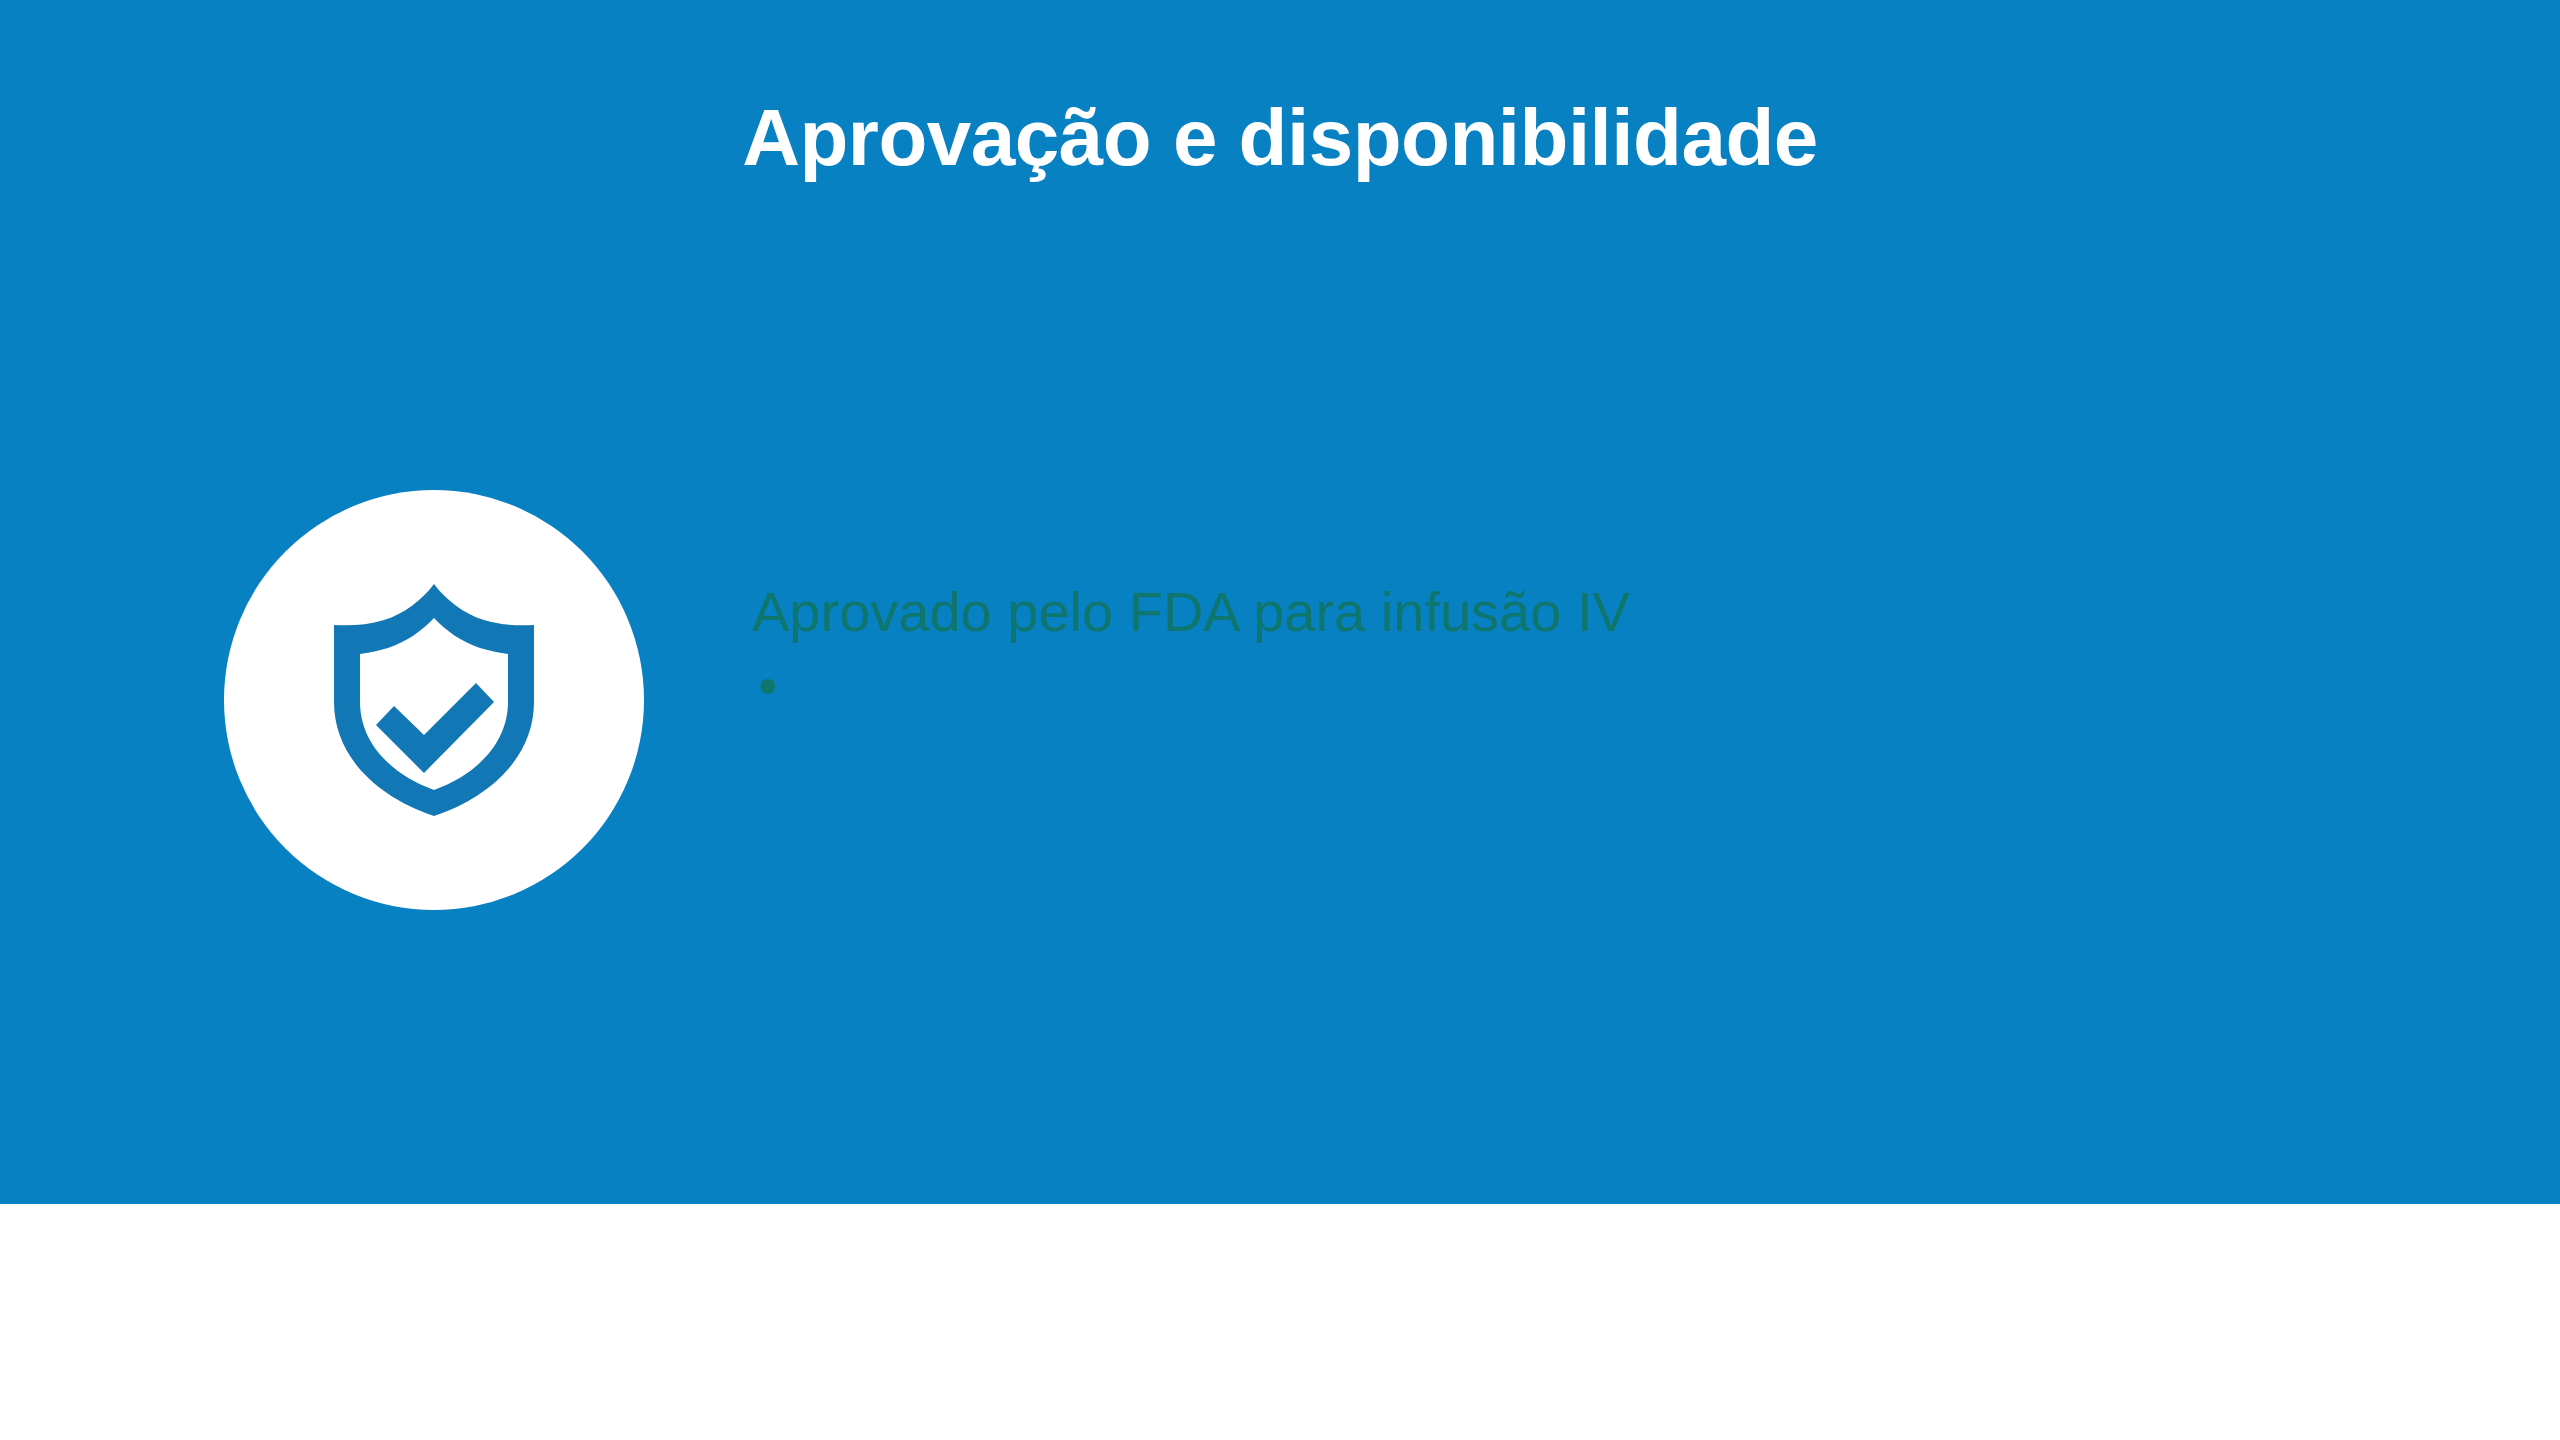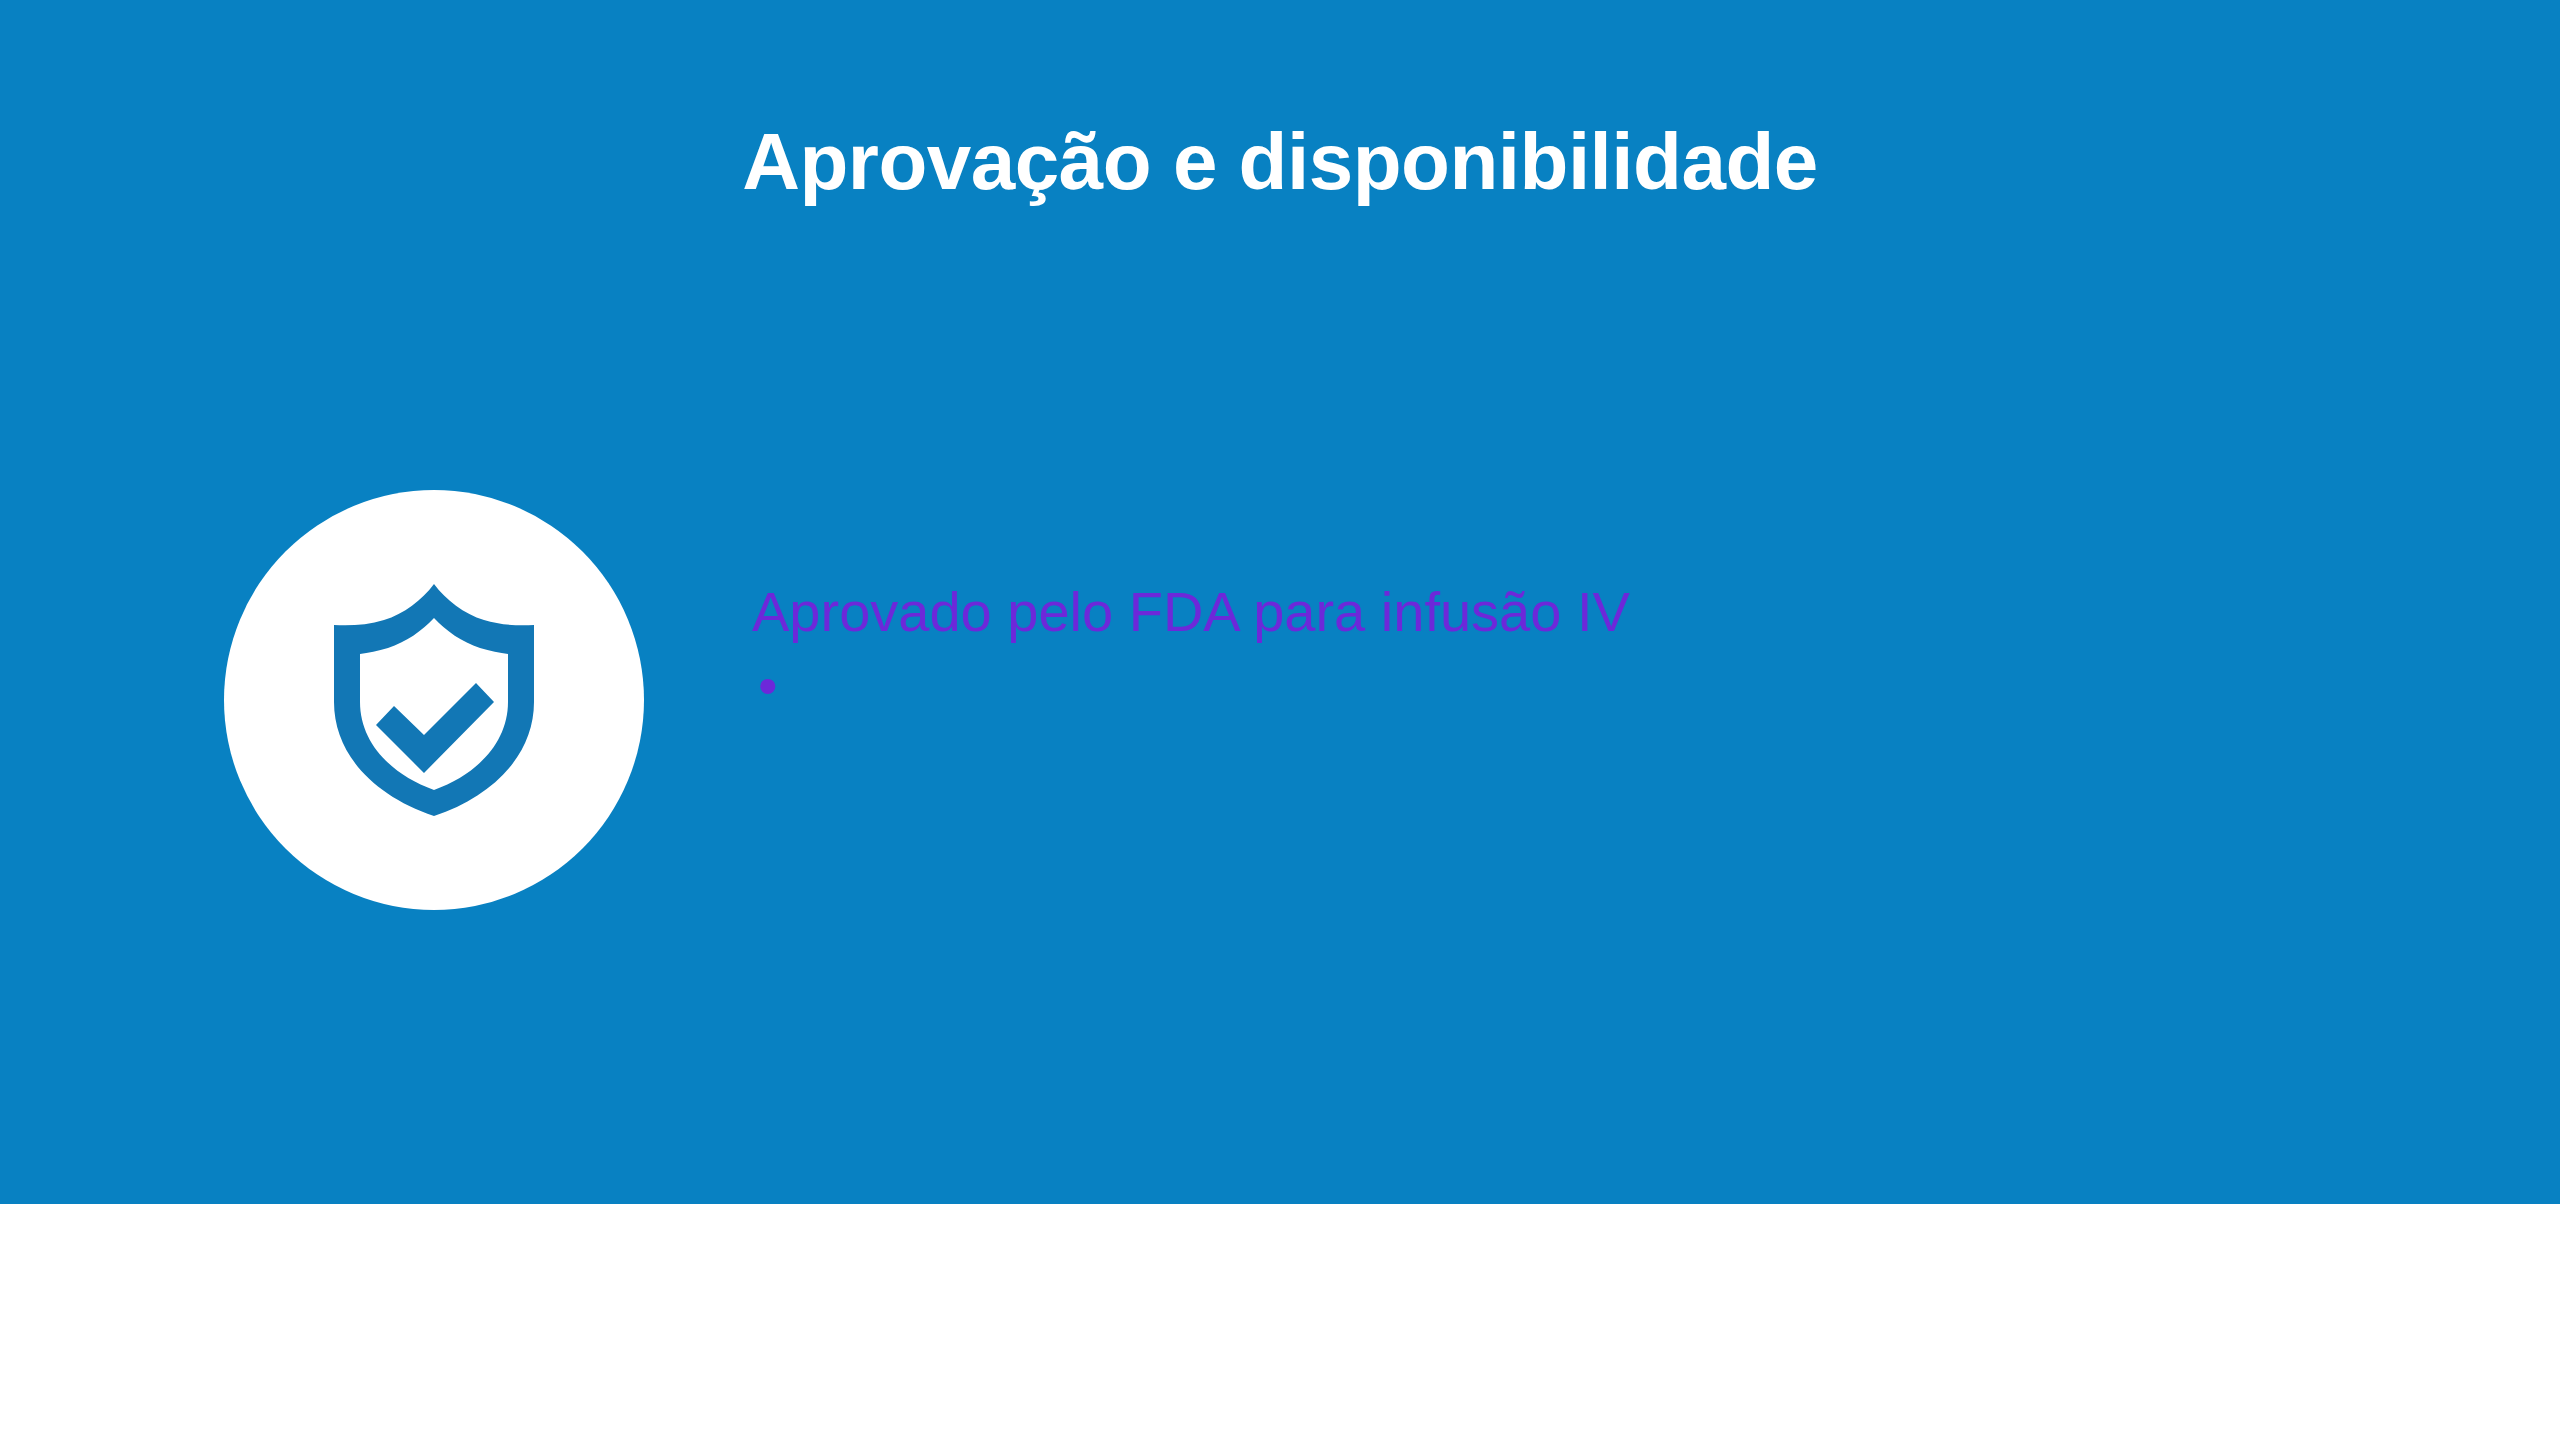--- a/index.html
+++ b/index.html
@@ -45,7 +45,6 @@
     letter-spacing: -0.5px;
     line-height: 1.15;
     white-space: nowrap;
-    margin-top: 24px;
   }
 
   

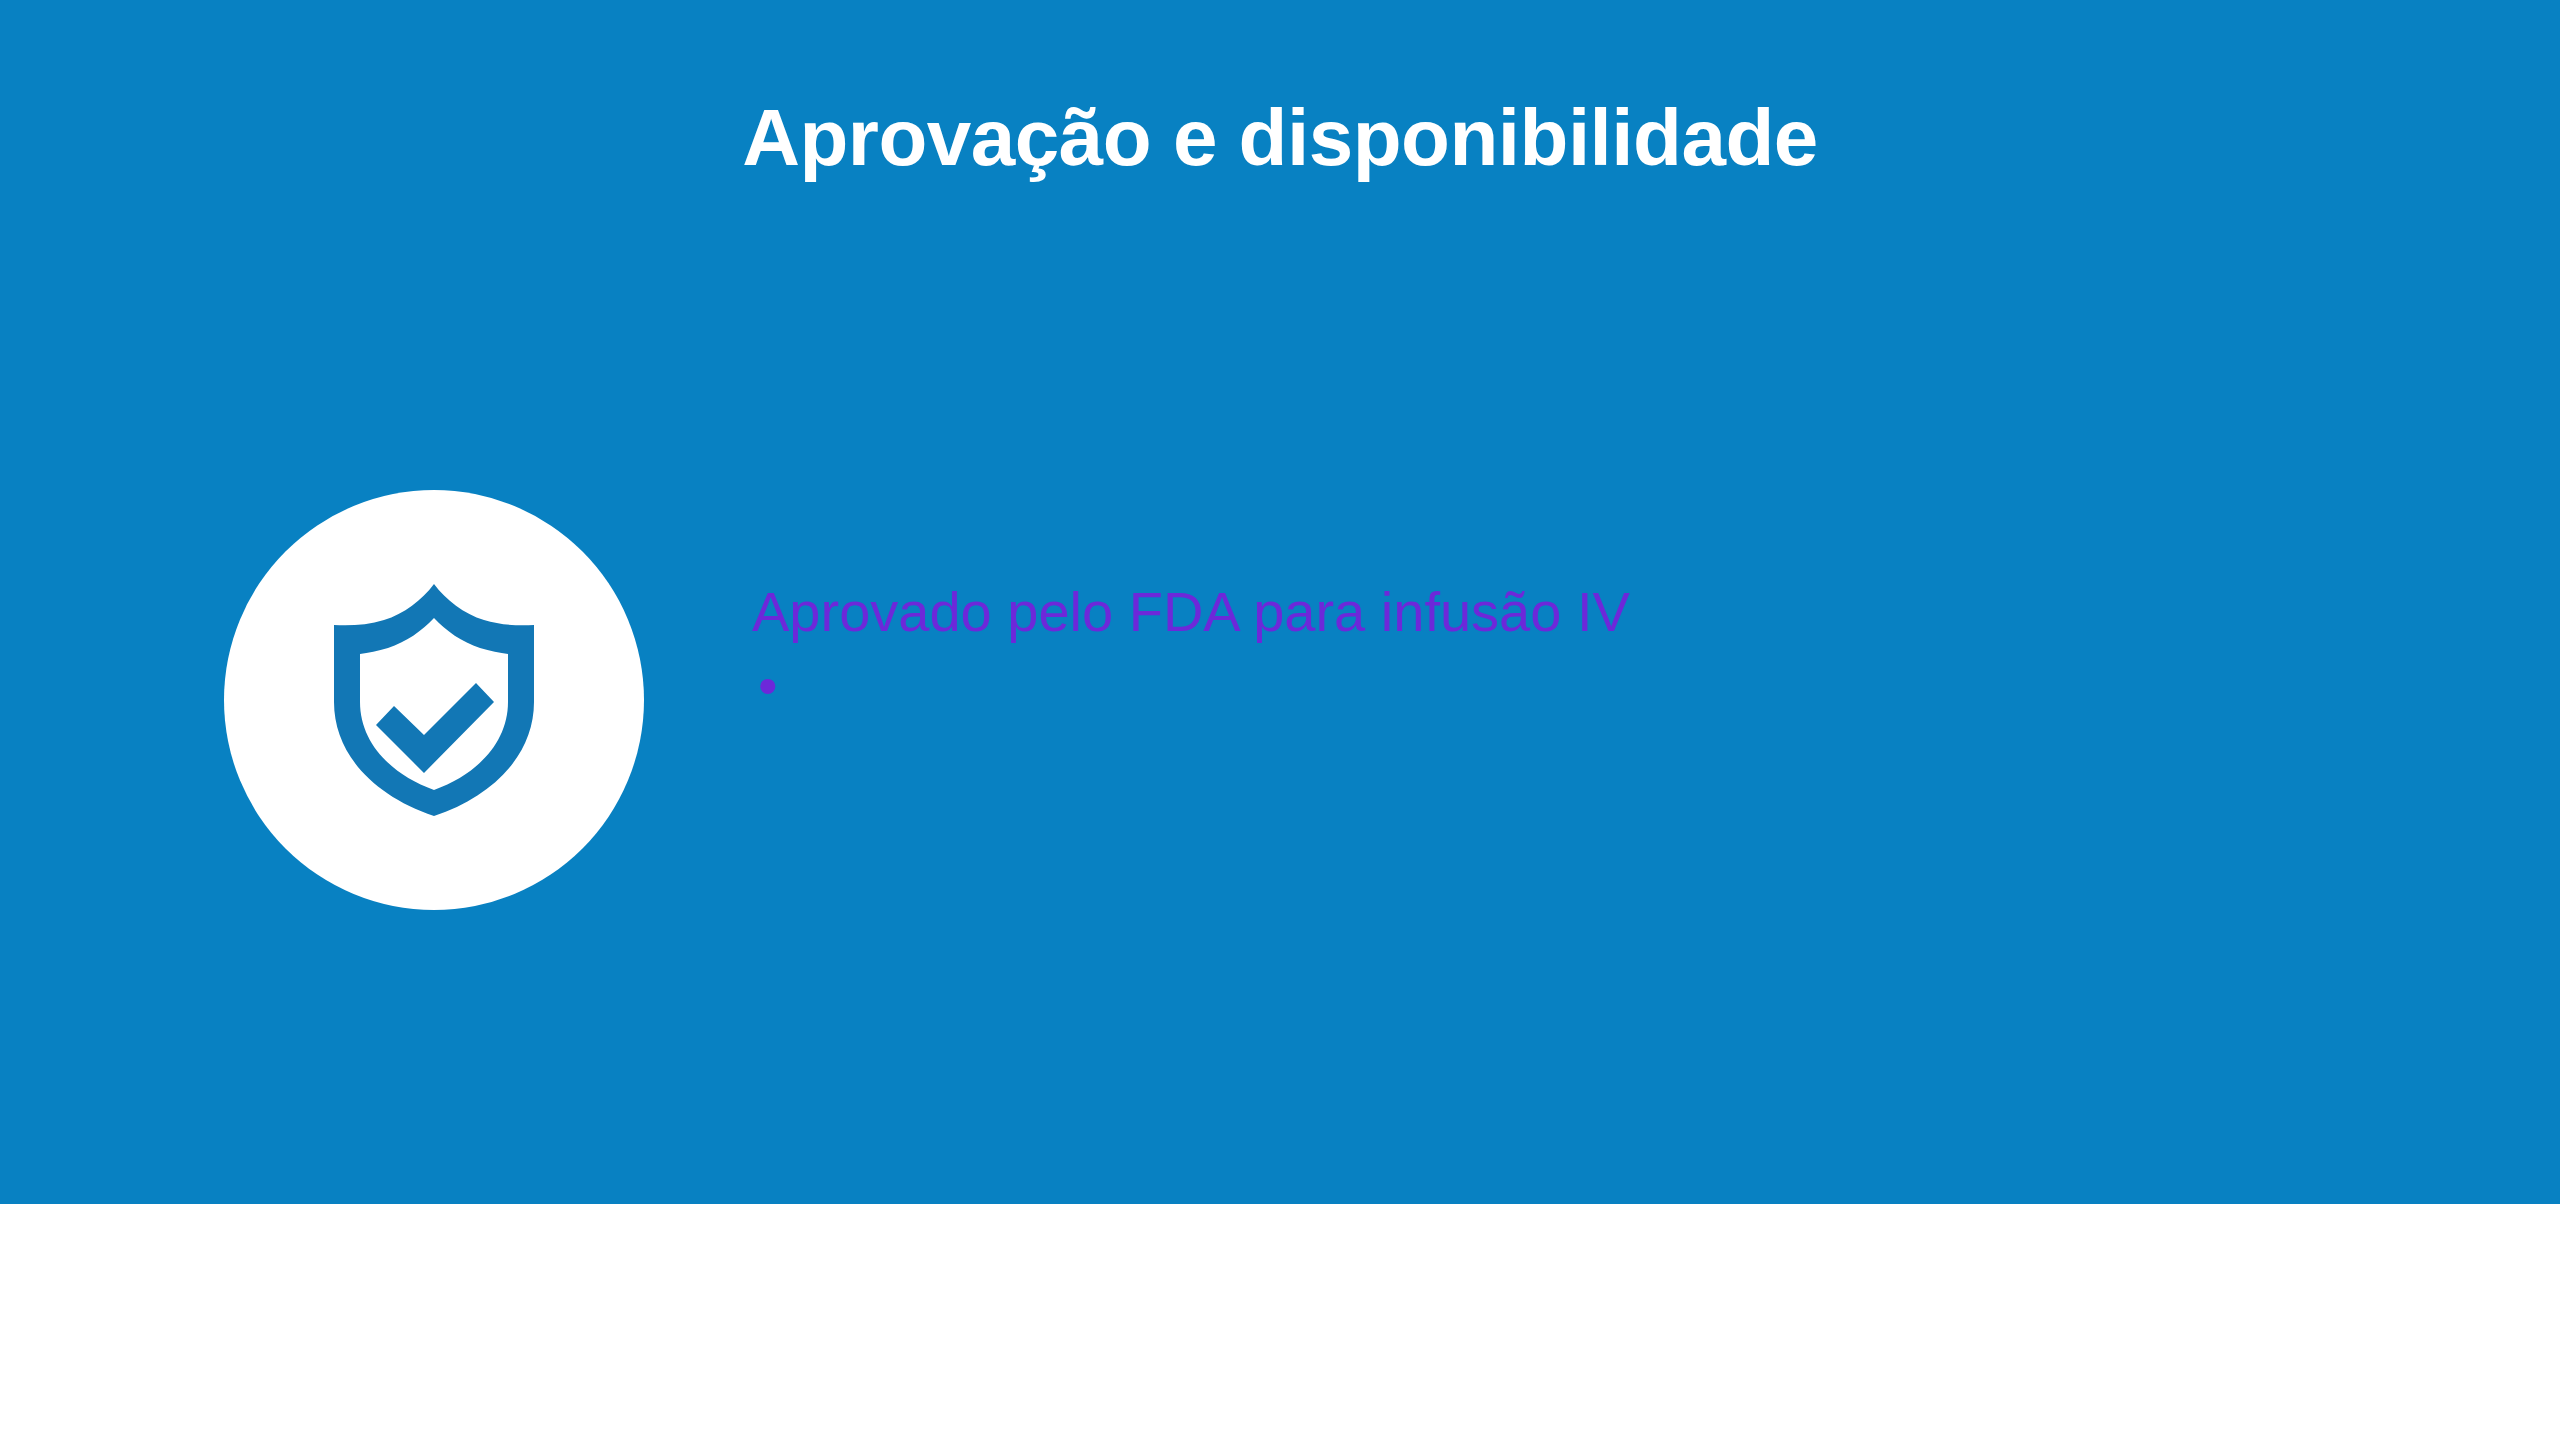--- a/index.html
+++ b/index.html
@@ -76,7 +76,7 @@
     left: 752px;
     top: 578px;
     width: 1470px;
-    color: #6d28d9;
+    color: #0f766e;
     font-family: "Liberation Sans", sans-serif;
     font-weight: 400;
   }

